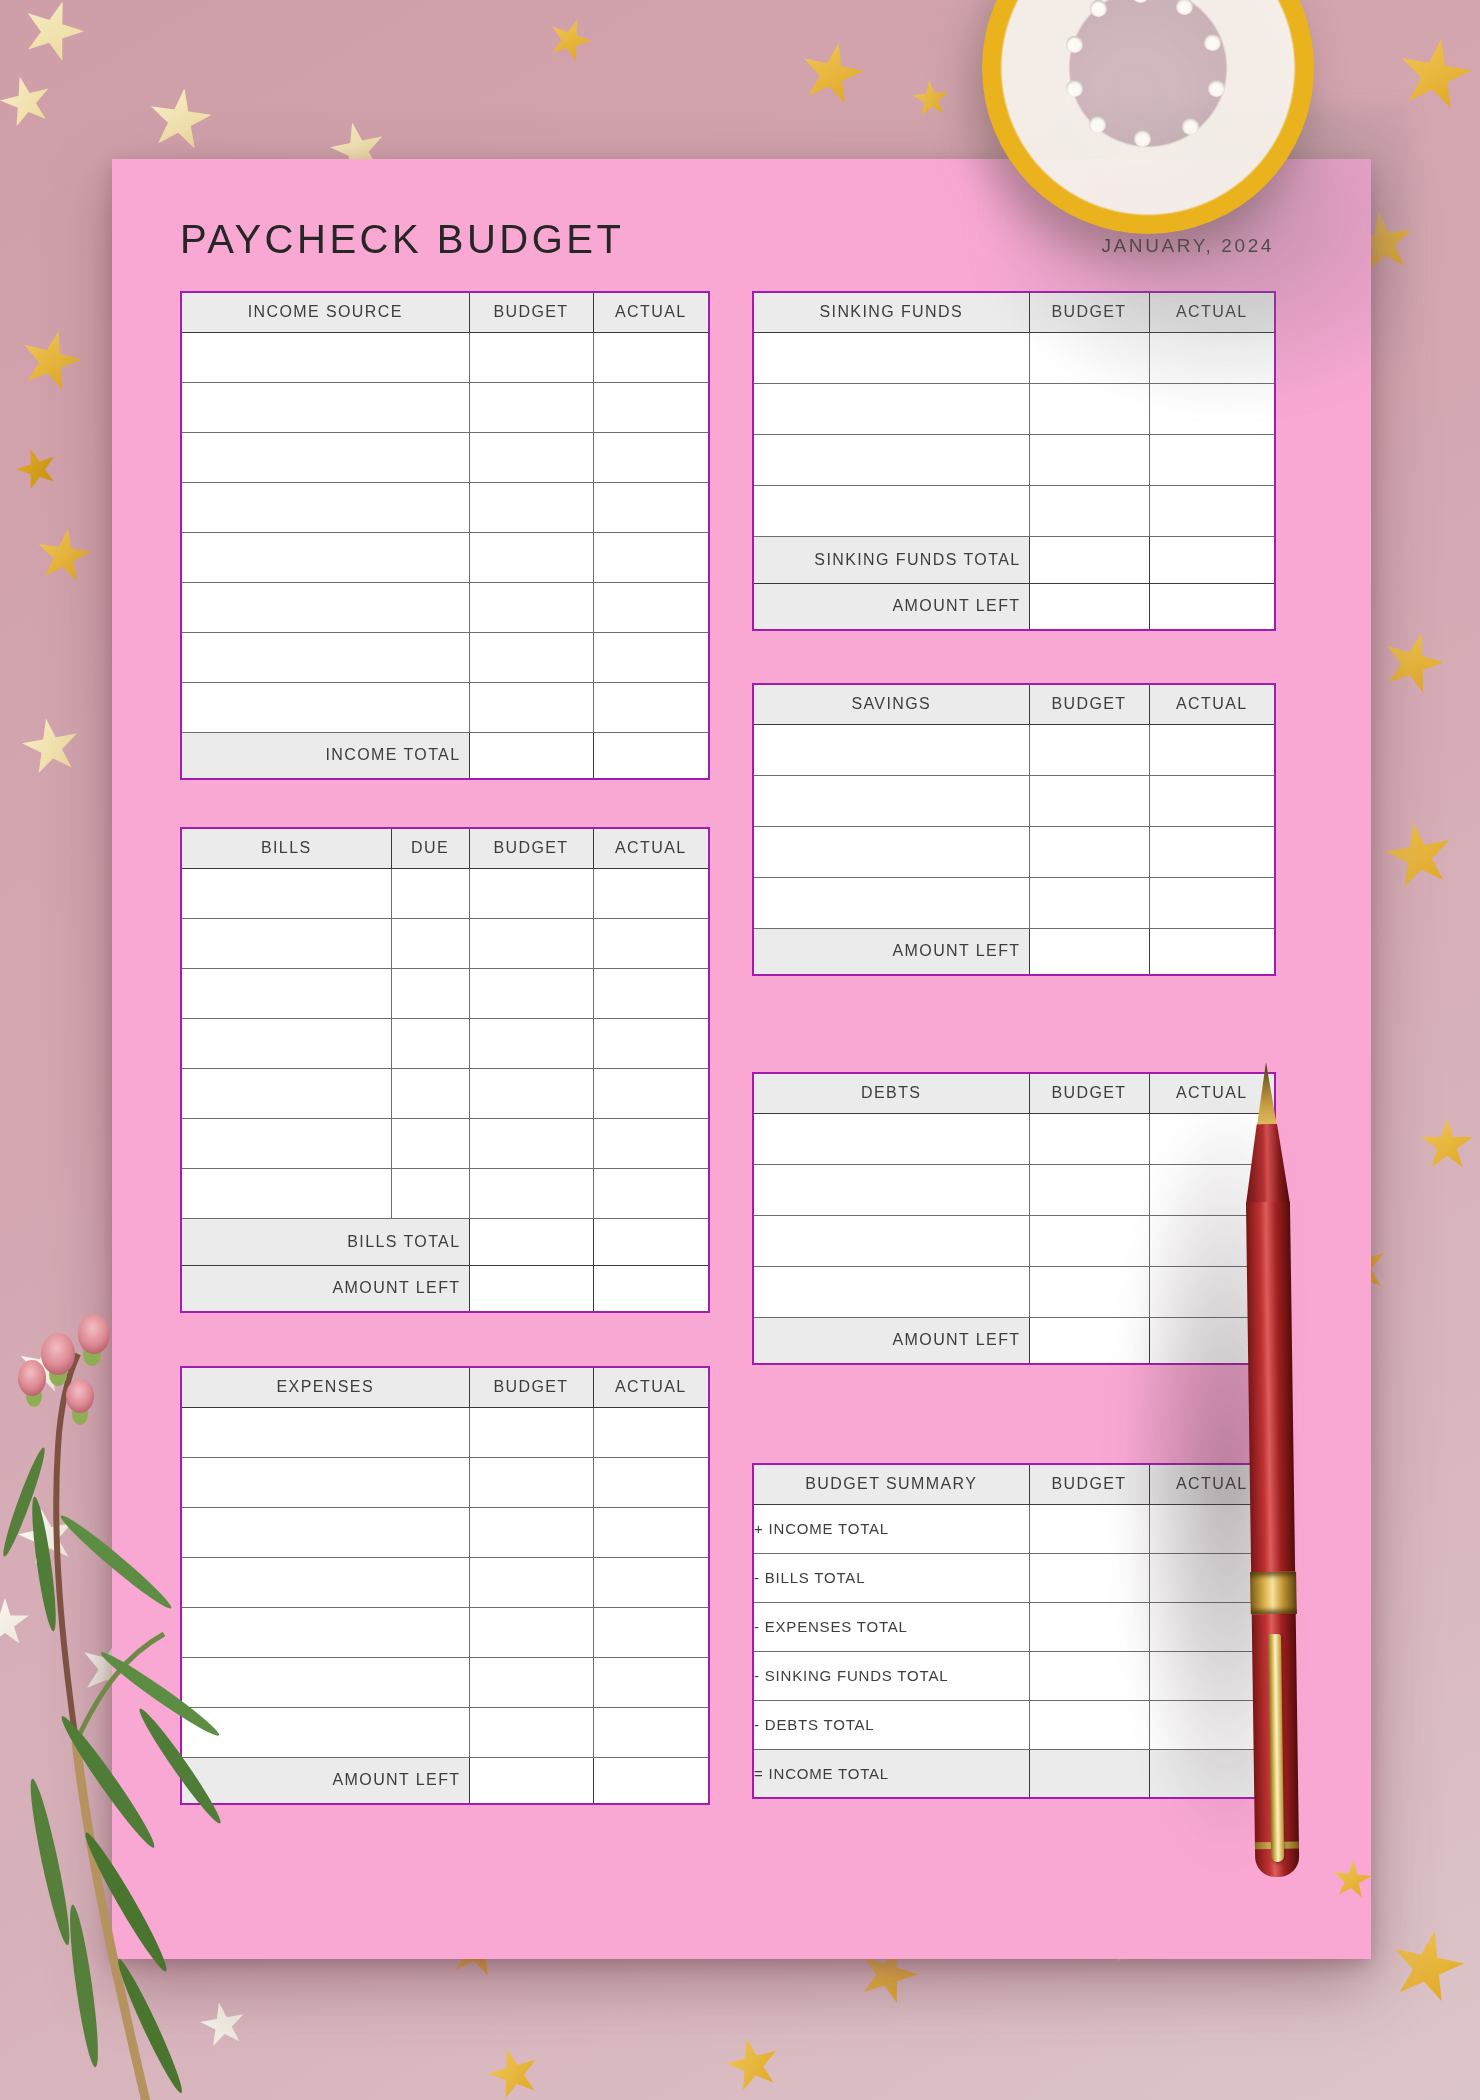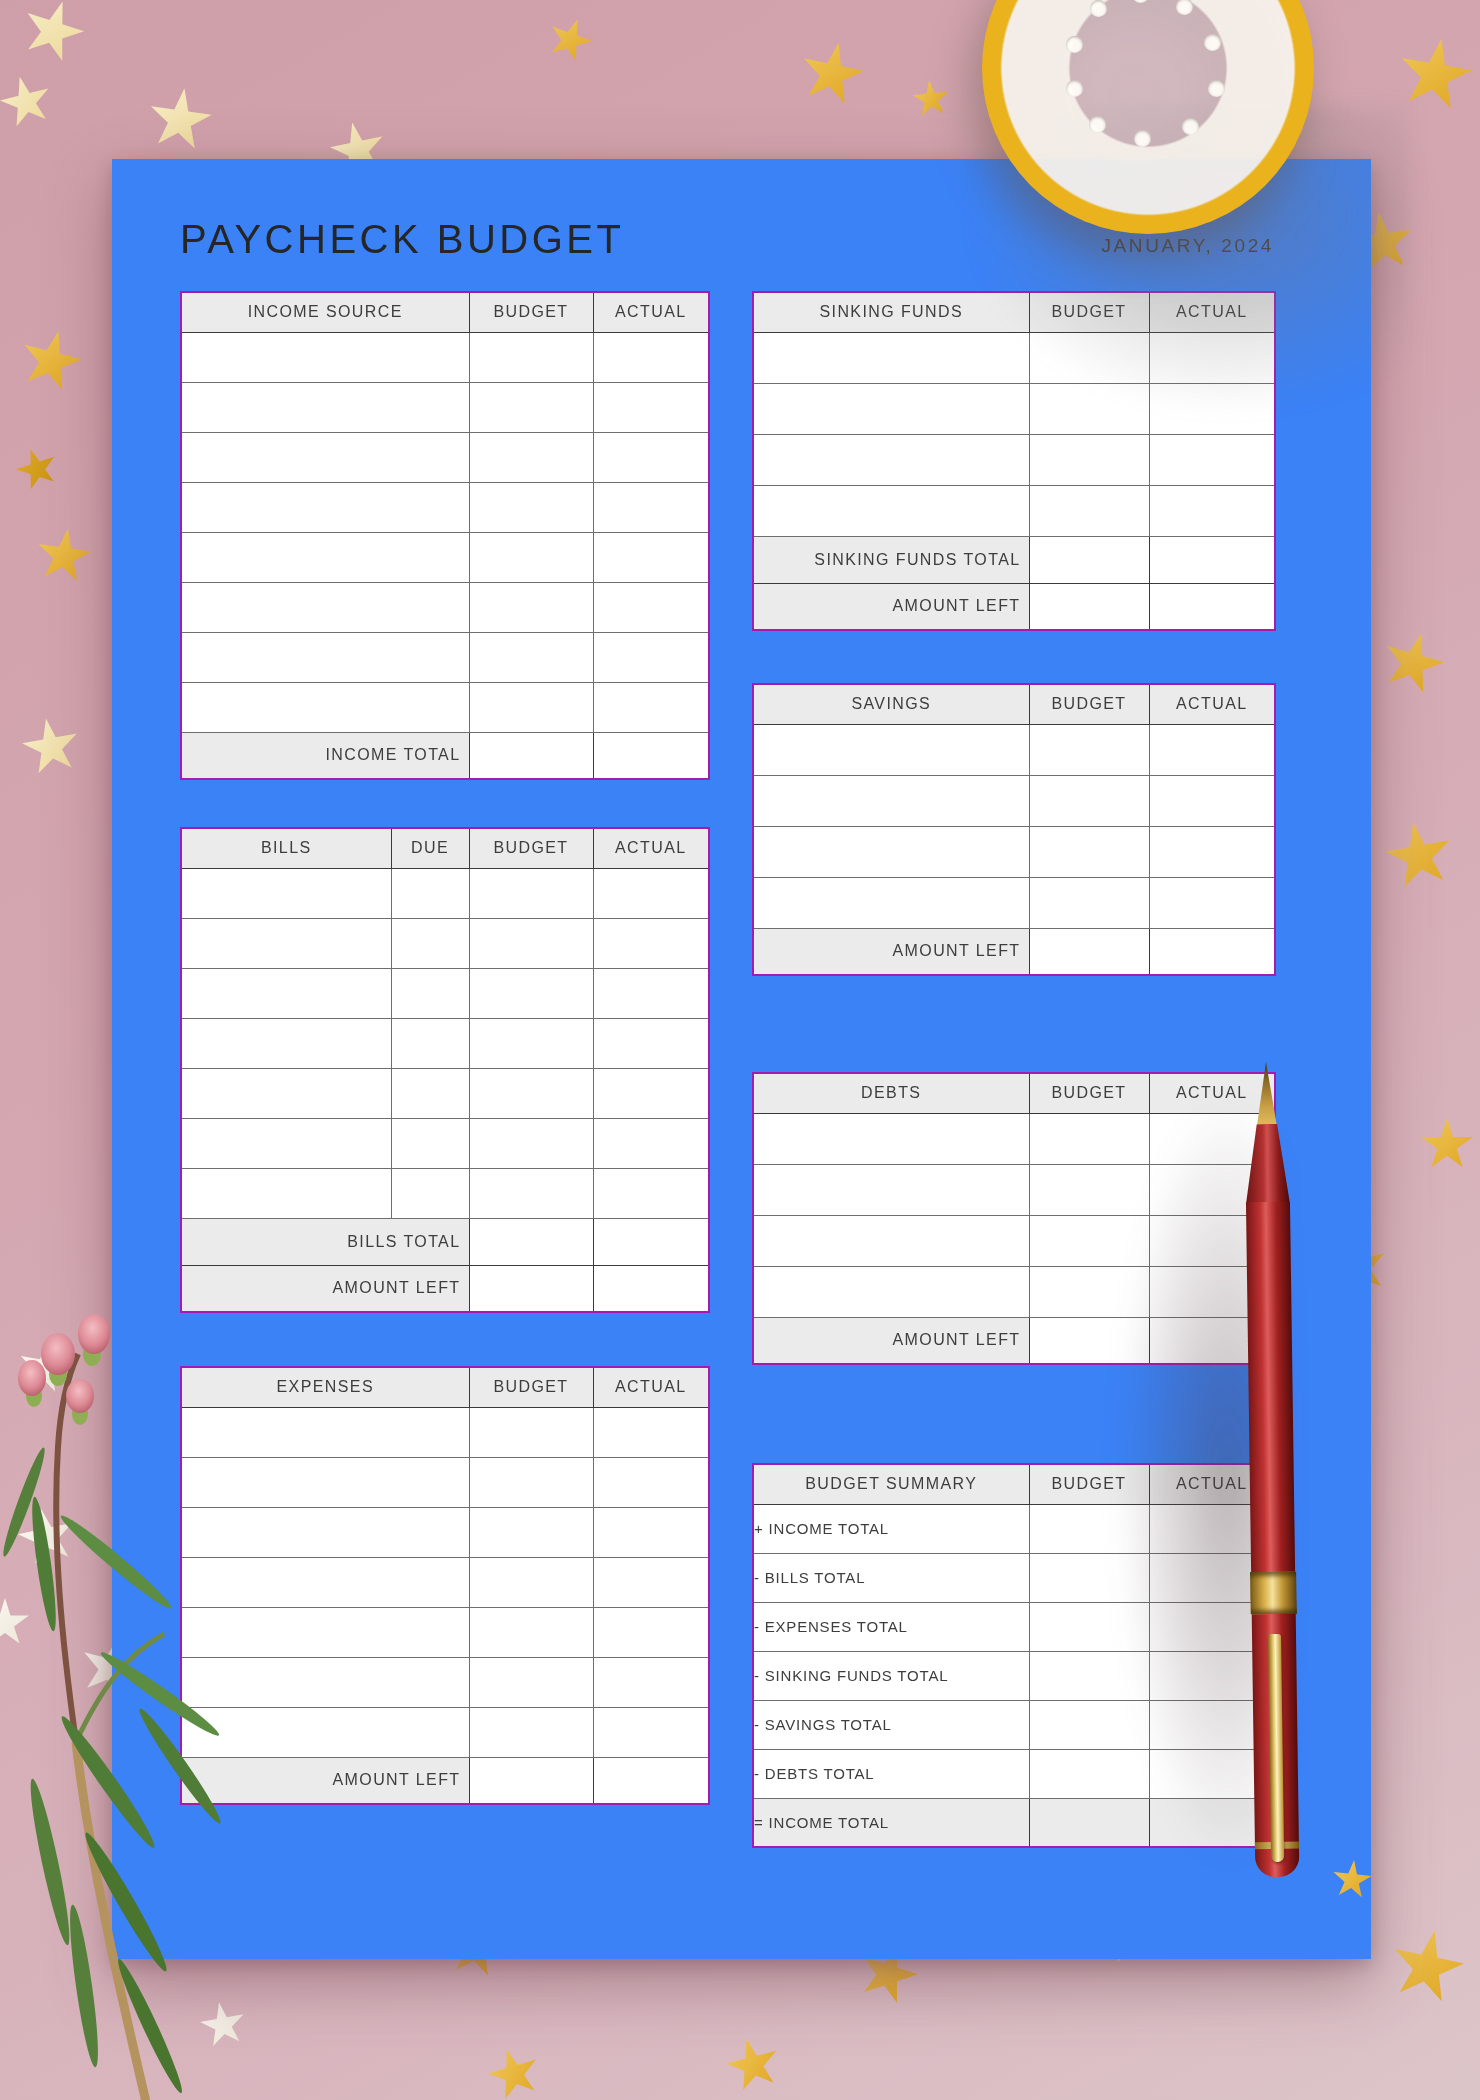--- a/index.html
+++ b/index.html
@@ -17,7 +17,7 @@
   .star.d{background:linear-gradient(135deg,#e0a82a,#c6920f);}
   .star.top{z-index:6;}
   
-  .sheet{position:absolute;left:112px;top:159px;width:1259px;height:1800px;background:#3b82f6;z-index:2;
+  .sheet{position:absolute;left:112px;top:159px;width:1259px;height:1800px;background:#f9a8d4;z-index:2;
     box-shadow:0 24px 60px rgba(108,62,76,.45),0 6px 16px rgba(108,62,76,.30);}
   .page-title{position:absolute;left:68px;top:58px;font-size:40px;font-weight:300;letter-spacing:3.5px;color:#262626;}
   .page-date{position:absolute;right:97px;top:76px;font-size:19px;letter-spacing:2.6px;color:#3a3a3a;}

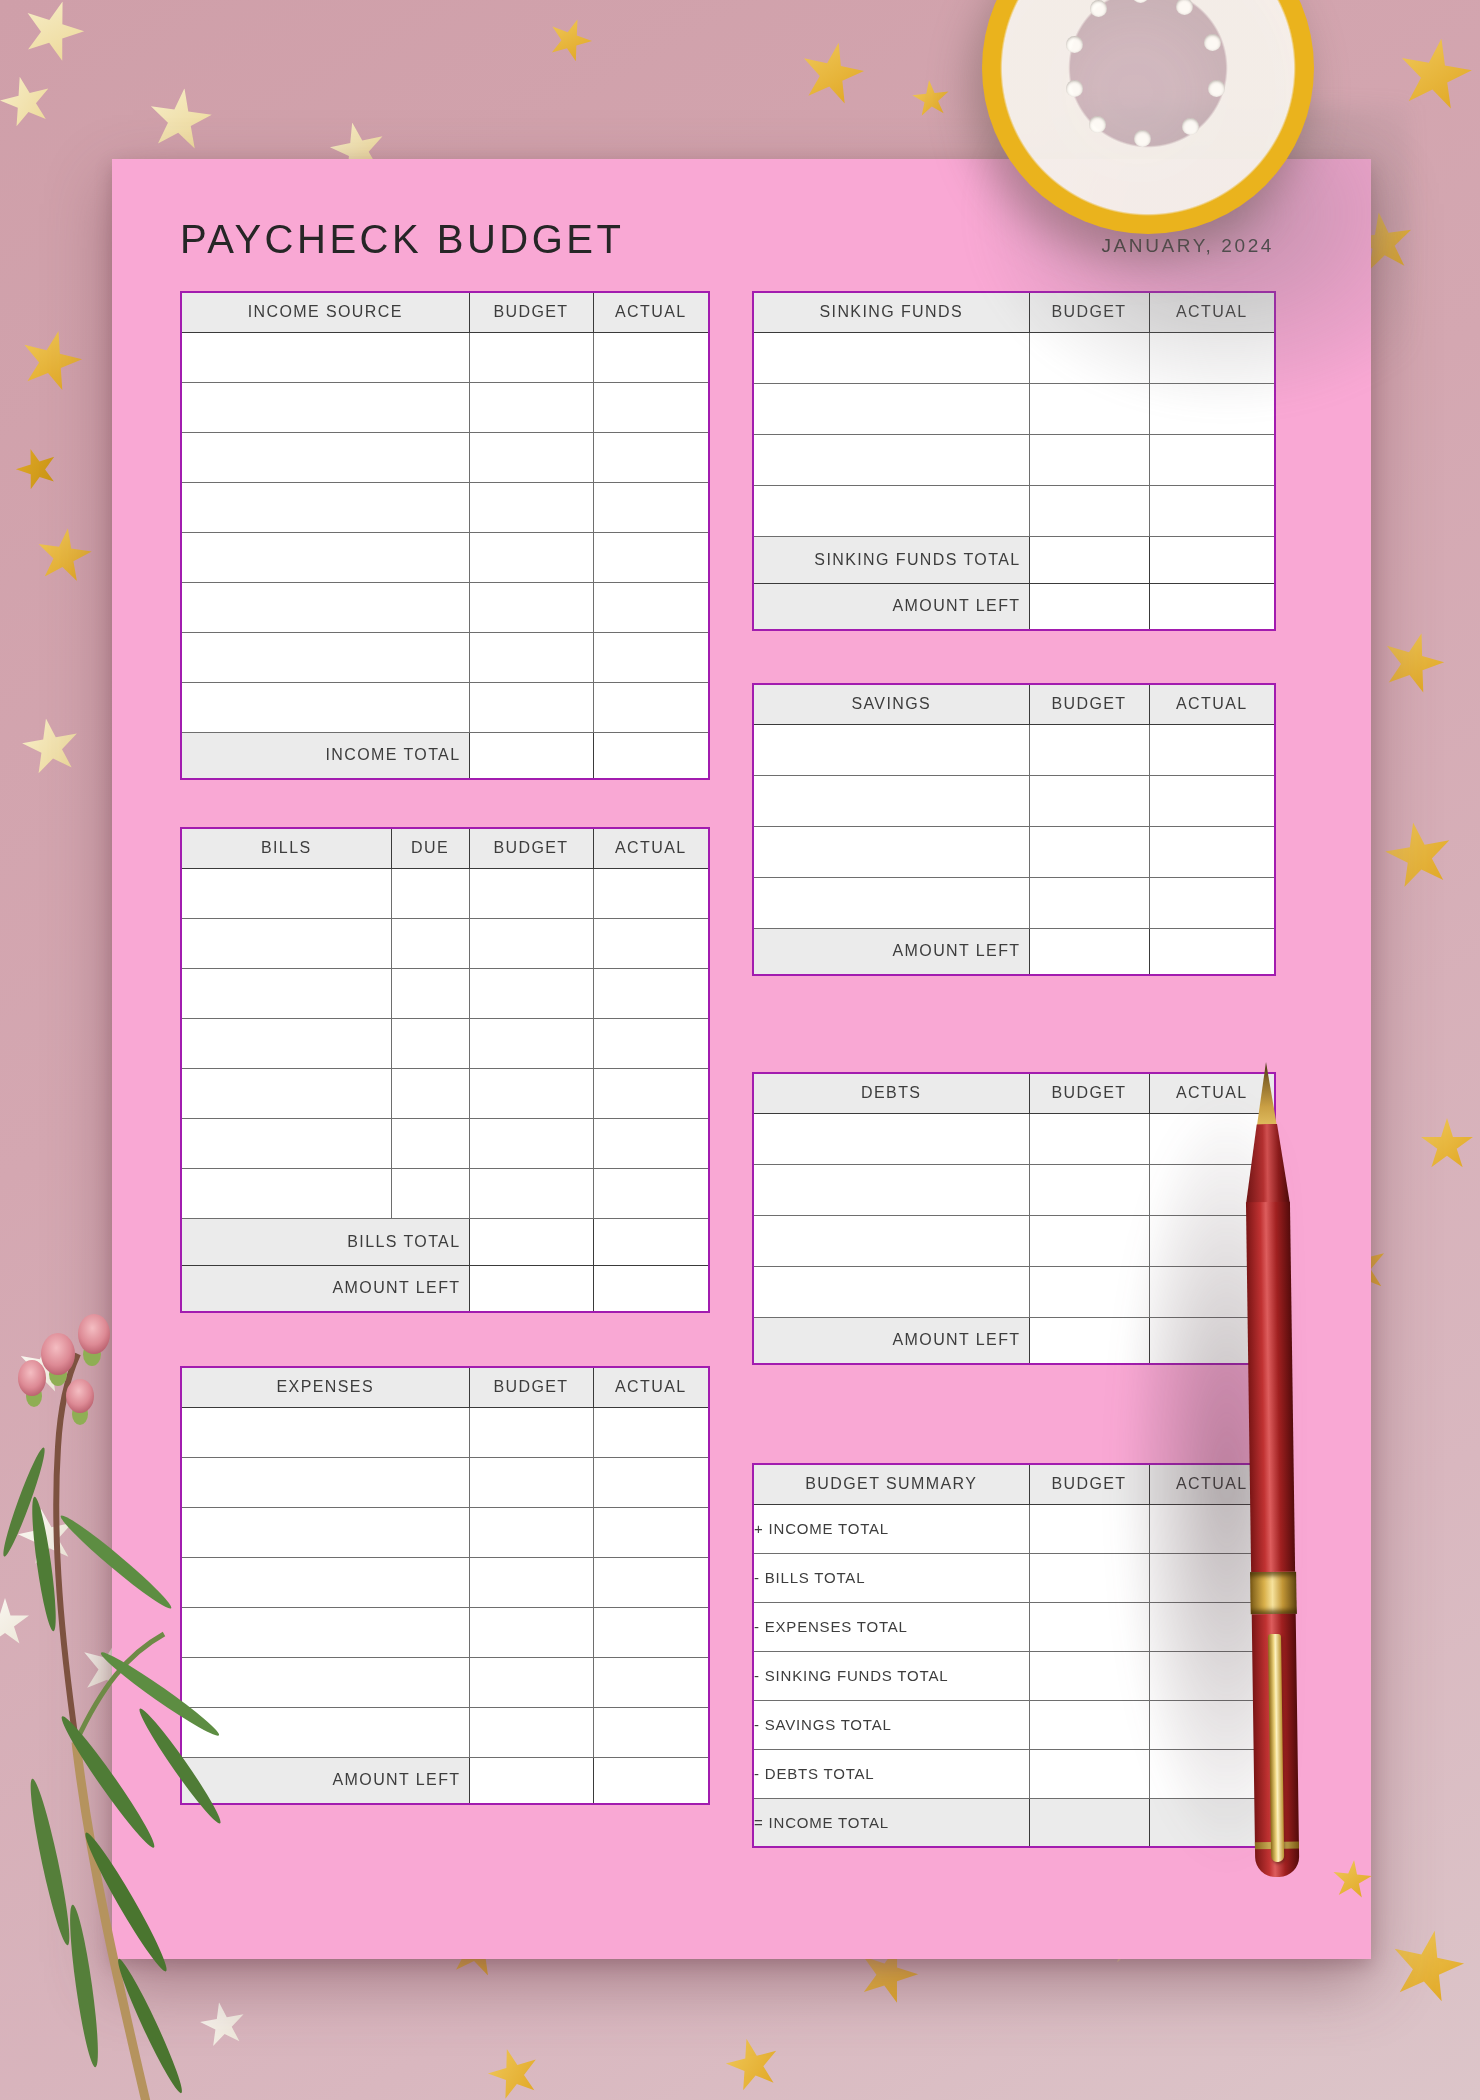--- a/index.html
+++ b/index.html
@@ -445,11 +445,6 @@
           <td></td>
     </tr>
     <tr class="sr">
-      <td class="sl">- SAVINGS TOTAL</td>
-      <td></td>
-          <td></td>
-    </tr>
-    <tr class="sr">
       <td class="sl">- DEBTS TOTAL</td>
       <td></td>
           <td></td>

